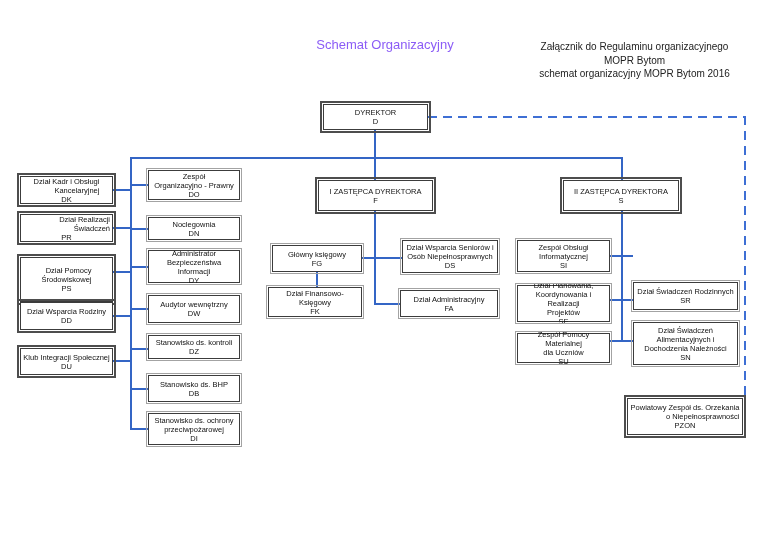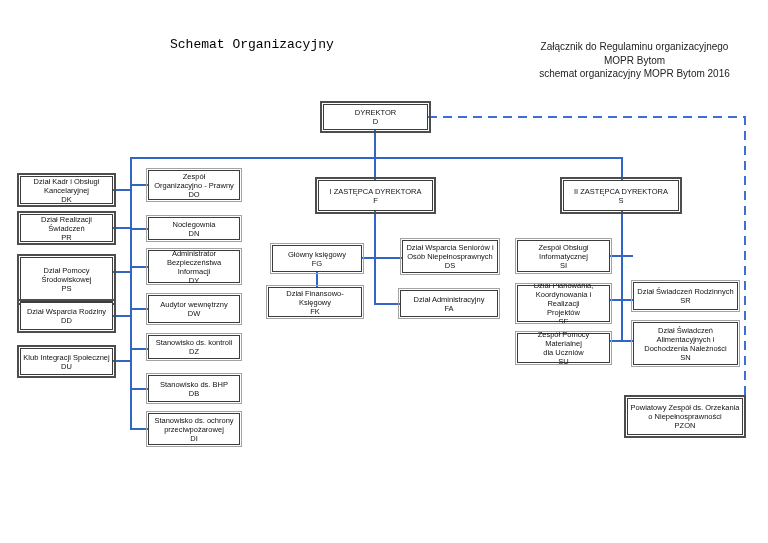--- a/index.html
+++ b/index.html
@@ -14,7 +14,7 @@
   }
   .page-title{
     position:absolute;left:170px;top:37px;width:430px;
-    text-align:left;font-size:13px;line-height:1.3;color:#000000;font-family:Liberation Mono, monospace;
+    text-align:center;font-size:13px;line-height:1.3;color:#8b5cf6;
   }
   .attachment-note{
     position:absolute;left:532px;top:40px;width:205px;

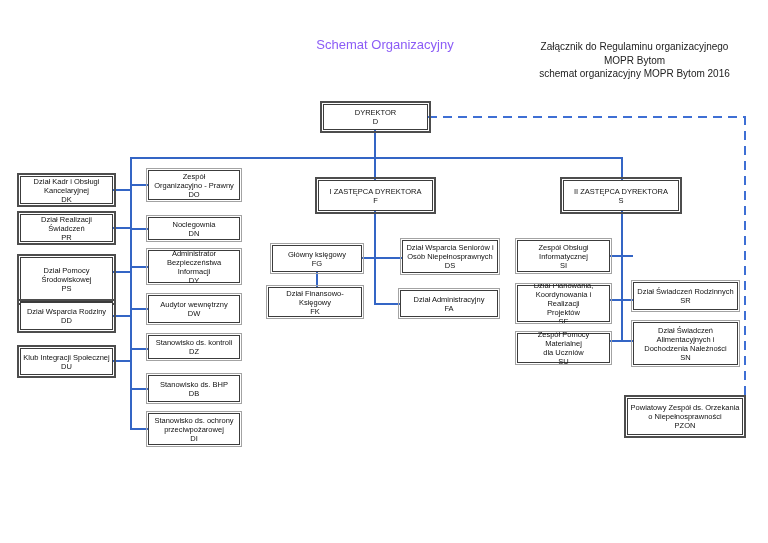--- a/index.html
+++ b/index.html
@@ -28,7 +28,7 @@
     box-sizing:border-box;padding:1px 2px;
   }
   .box .lbl{white-space:pre-line;}
-  .box.major{outline:2px solid #4d4d4d;outline-offset:1px;}
+  .box.major{outline:2px solid #4d4d4d;outline-offset:1px;text-align:right;}
   .box.minor{outline:1px solid #a3a3a3;outline-offset:1px;}
   .hl{position:absolute;height:2px;background:#3465c5;}
   .vl{position:absolute;width:2px;background:#3465c5;}

